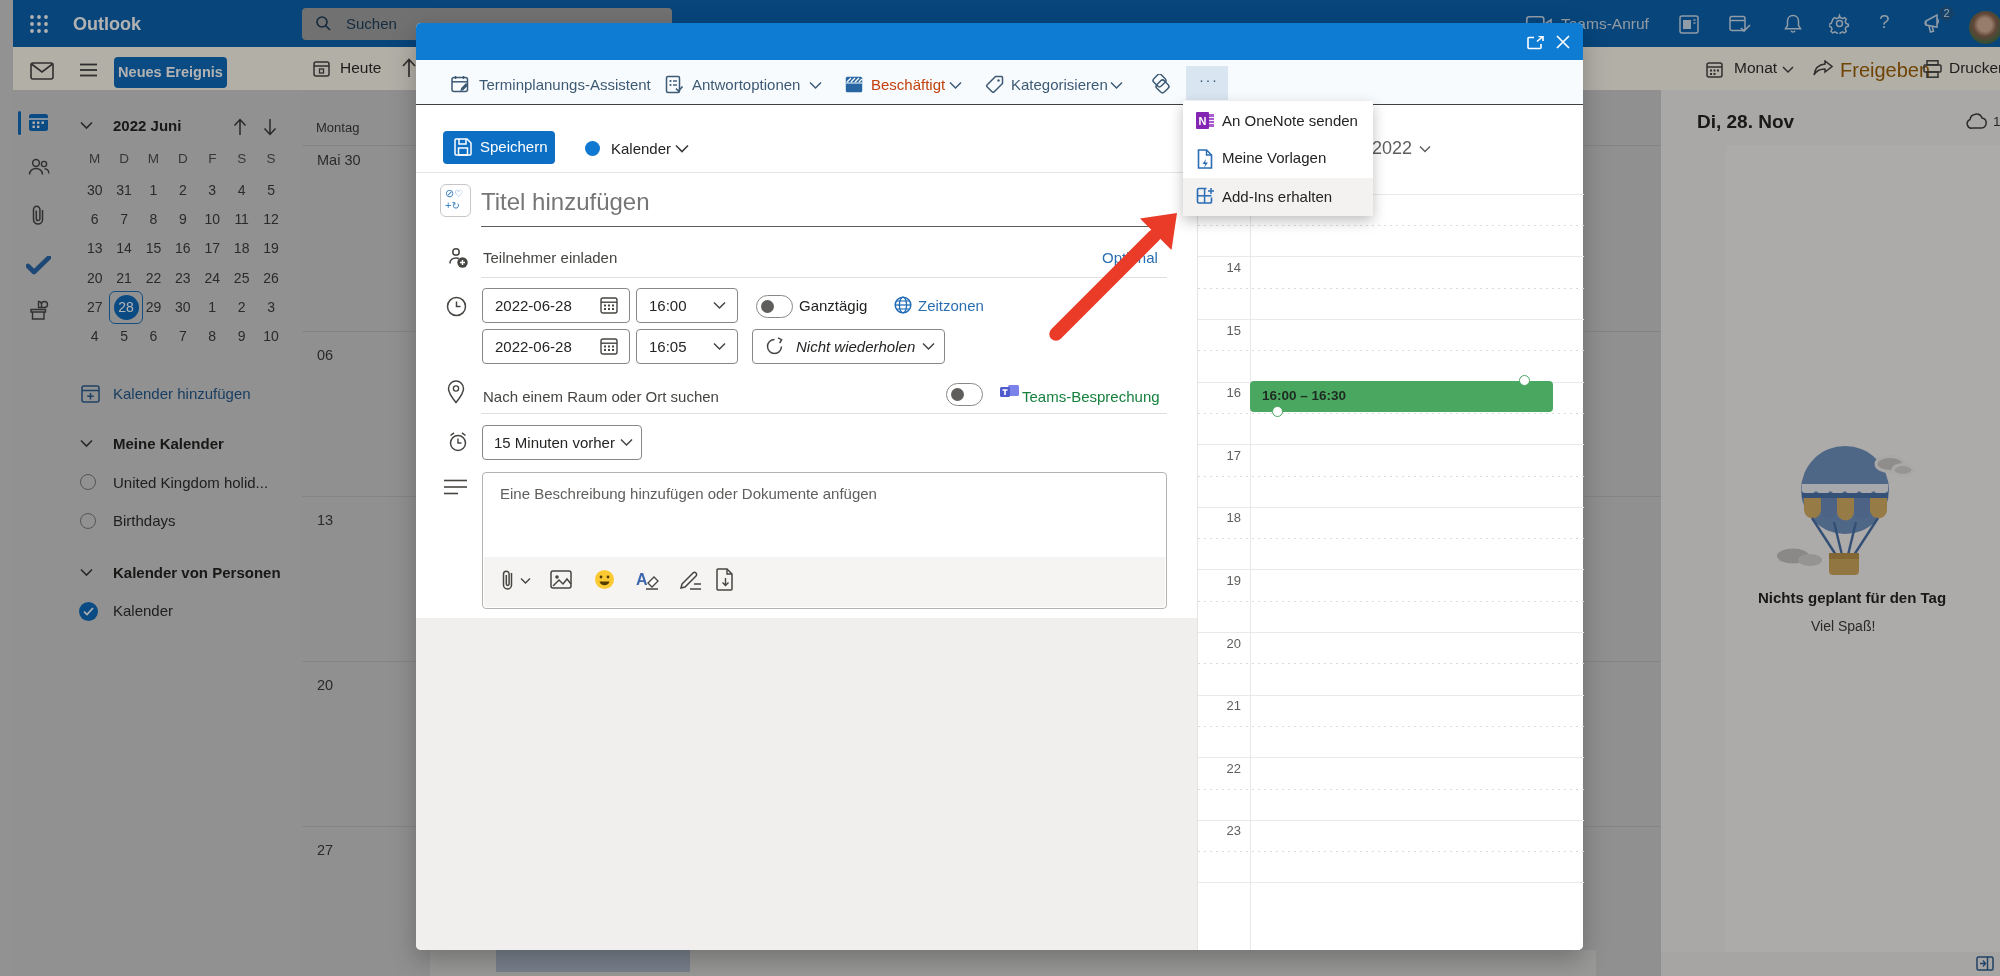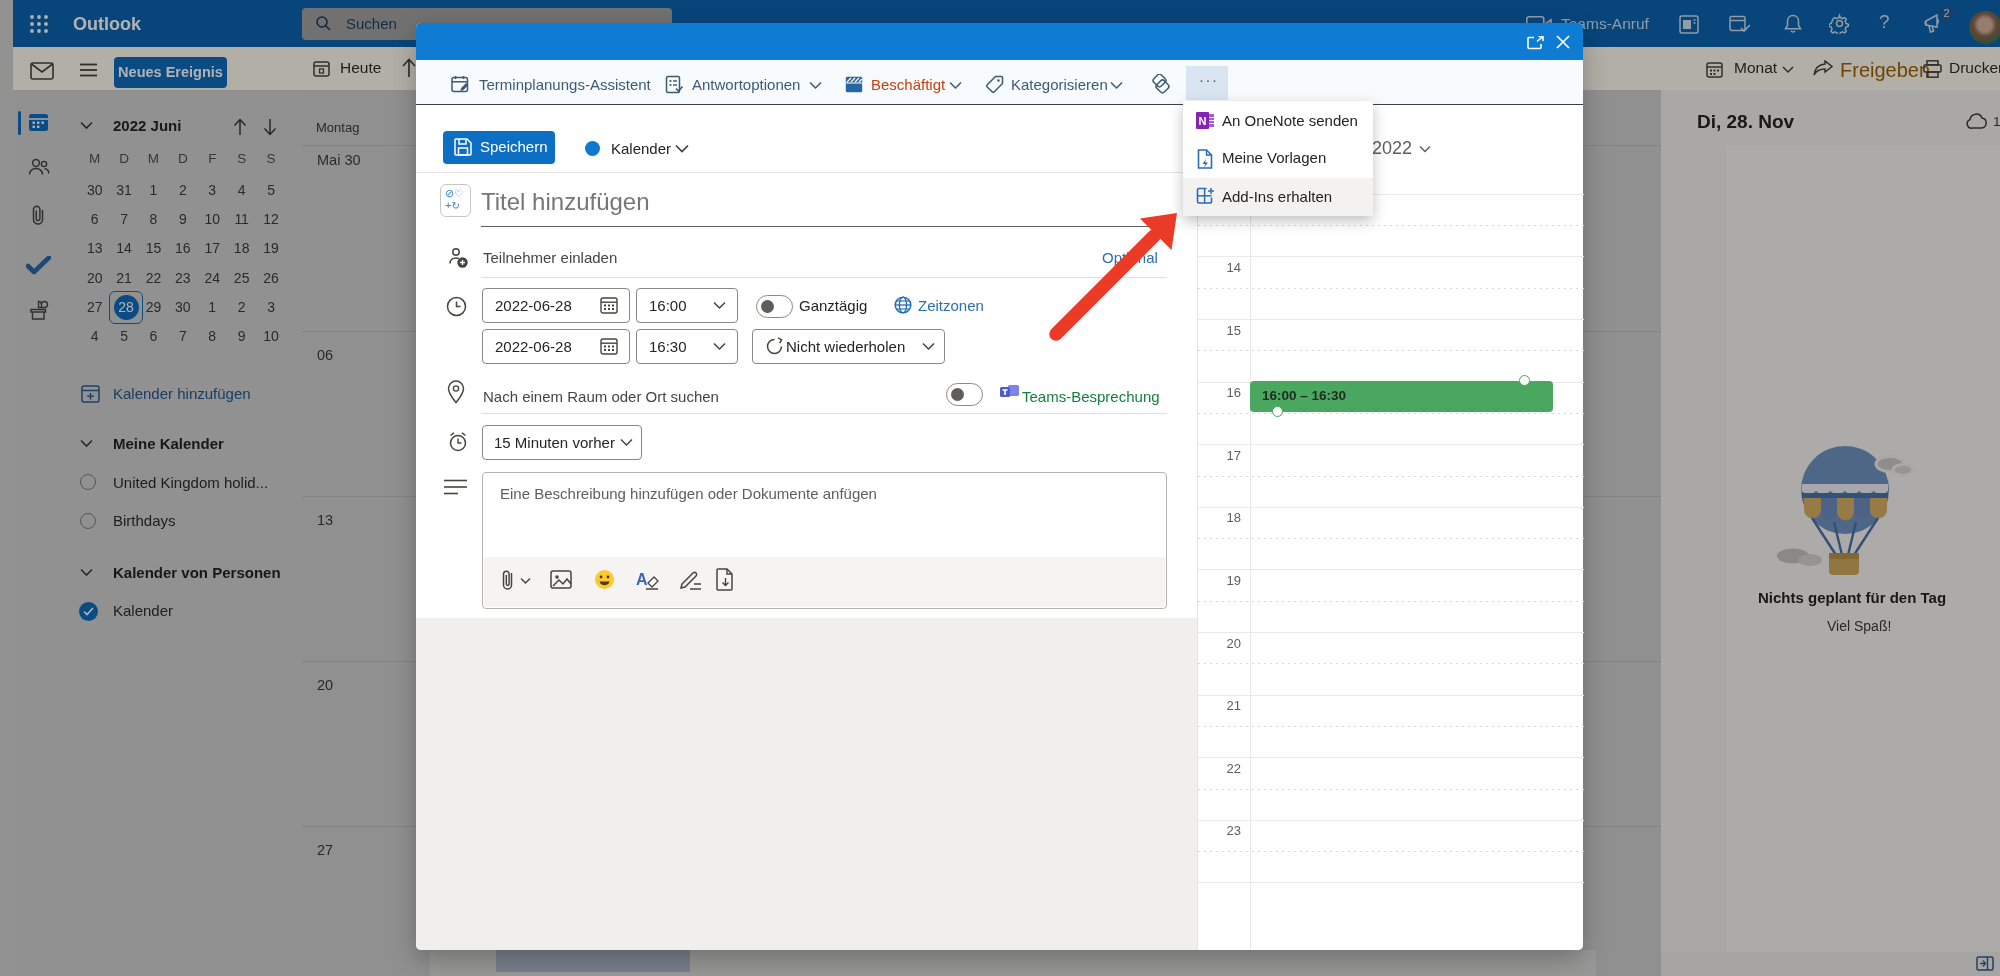--- a/index.html
+++ b/index.html
@@ -483,7 +483,7 @@
           <rect x="12" y="12" width="2" height="2"></rect>
         </g>
       </svg>
-    <div class="inpt" style="left:220px;top:224px;width:102px;">16:30</div>
+    <div class="inpt" style="left:220px;top:224px;width:102px;">16:05</div>
     <svg class="abs" style="left:297px;top:237px;" width="13" height="9" viewBox="0 0 13 9">
         <path d="M1 1.5 l5.5 5.5 L12 1.5" fill="none" stroke="#464542" stroke-width="1.5"></path>
       </svg>

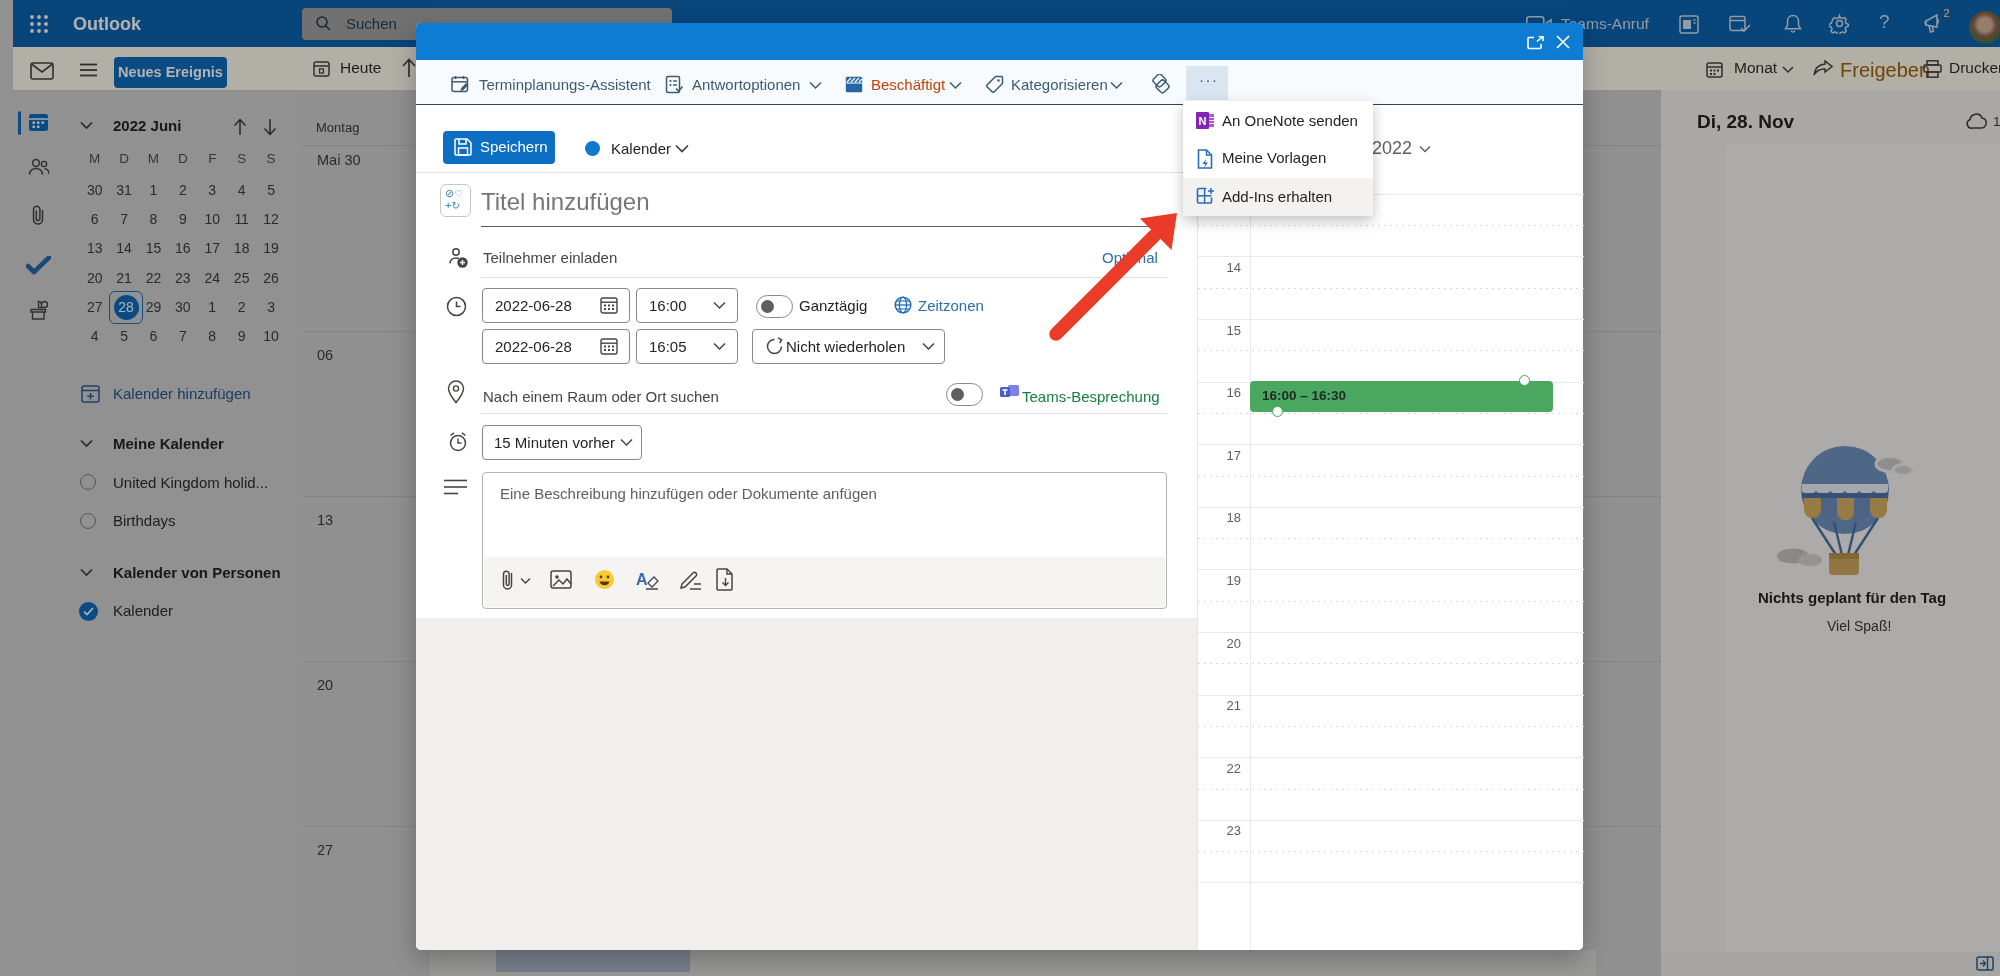--- a/index.html
+++ b/index.html
@@ -492,7 +492,7 @@
         <path d="M9.5 2.5 a7 7 0 1 0 7 7" fill="none" stroke="#464542" stroke-width="1.5"></path>
         <path d="M13 0.8 l3.6 1.9 -1.9 3.5" fill="none" stroke="#464542" stroke-width="1.5"></path>
       </svg>
-    <div class="t" style="left:370px;top:233px;font-size:15px;color:#252423;">Nicht wiederholen</div>
+    <div class="t" style="left:380px;top:233px;font-size:15px;color:#252423;font-style:italic;">Nicht wiederholen</div>
     <svg class="abs" style="left:506px;top:237px;" width="13" height="9" viewBox="0 0 13 9">
         <path d="M1 1.5 l5.5 5.5 L12 1.5" fill="none" stroke="#464542" stroke-width="1.5"></path>
       </svg>

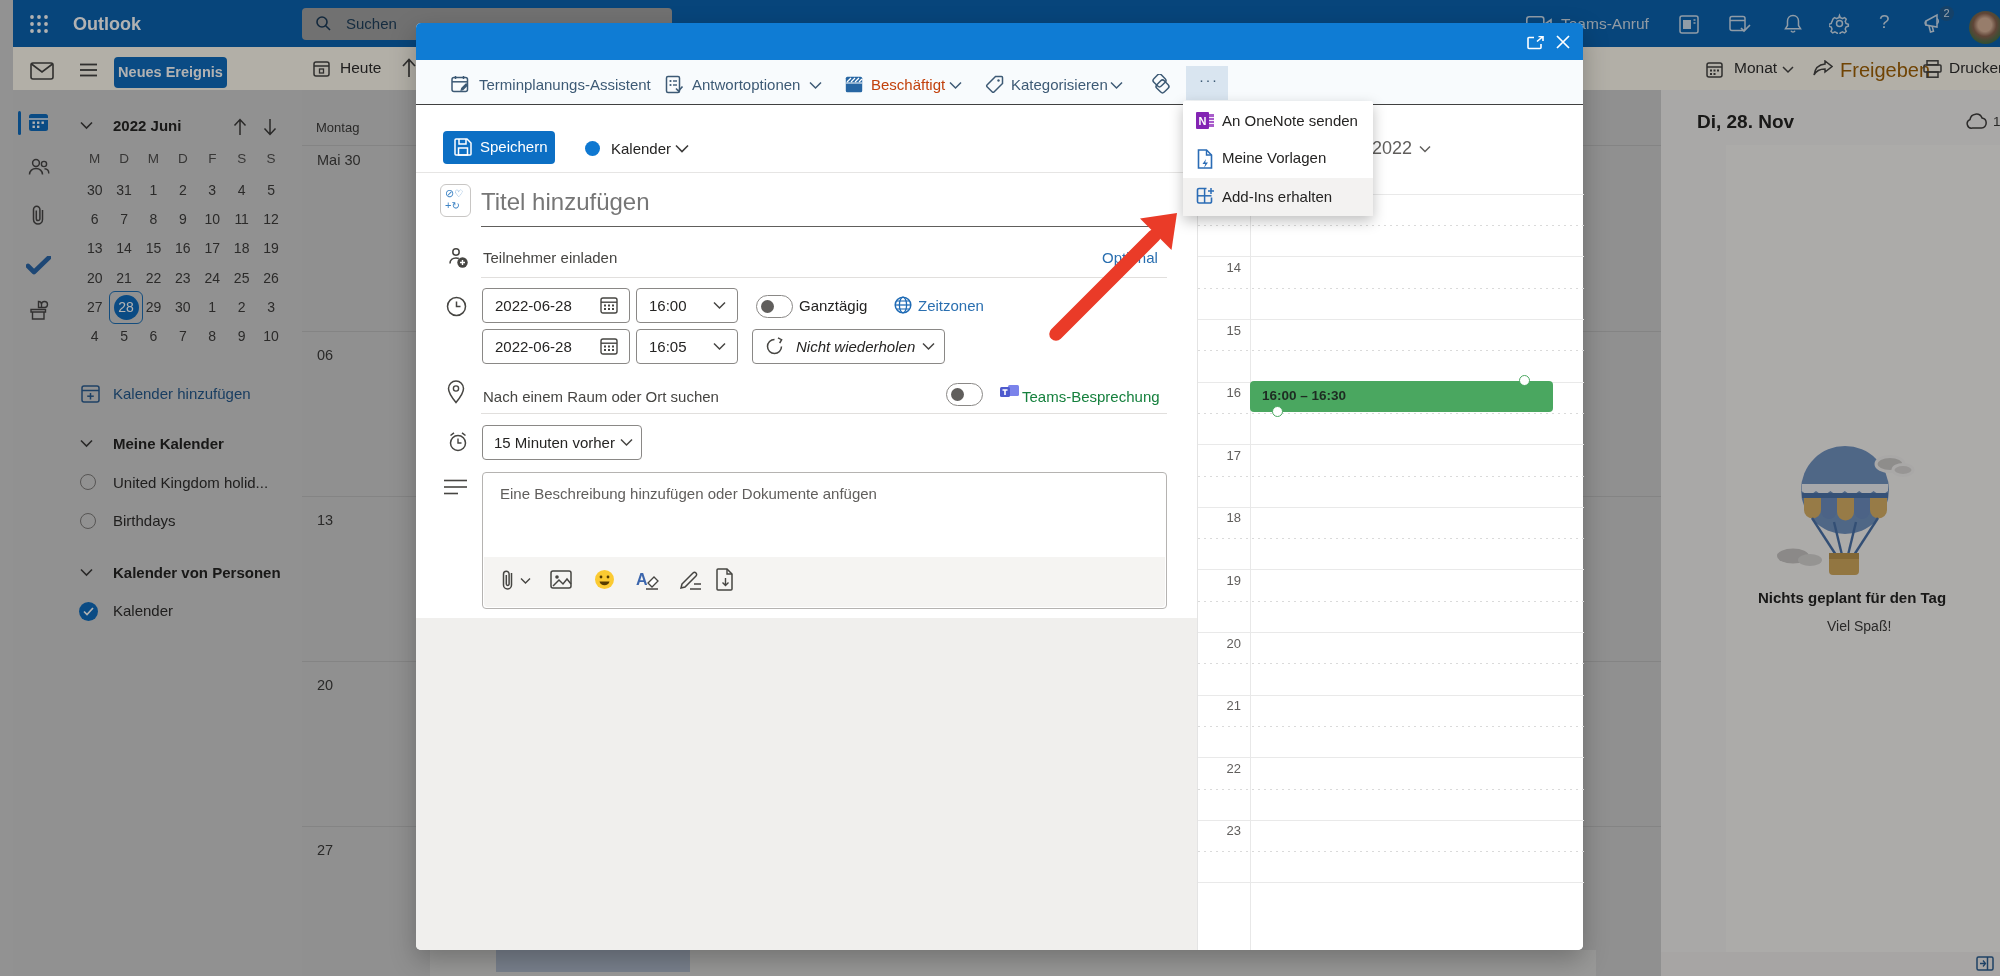--- a/index.html
+++ b/index.html
@@ -338,7 +338,7 @@
       <ellipse cx="137" cy="32" rx="10" ry="5.5" fill="#d8d6d4" stroke="#f3f1ef" stroke-width="3"></ellipse>
     </svg>
     <div class="t" style="left:97px;top:499px;font-size:15px;font-weight:bold;color:#252423;">Nichts geplant für den Tag</div>
-    <div class="t" style="left:150px;top:528px;font-size:14px;color:#3c3b3a;margin-left:16px;">Viel Spaß!</div>
+    <div class="t" style="left:150px;top:528px;font-size:14px;color:#3c3b3a;">Viel Spaß!</div>
     <div class="abs" style="left:0px;top:862px;width:352px;height:24px;background:#efedeb;"></div>
     <svg class="abs" style="left:315px;top:866px;" width="18" height="15" viewBox="0 0 18 15">
         <rect x="1" y="1" width="16" height="13" rx="1.5" fill="none" stroke="#2c5e91" stroke-width="1.5"></rect>

